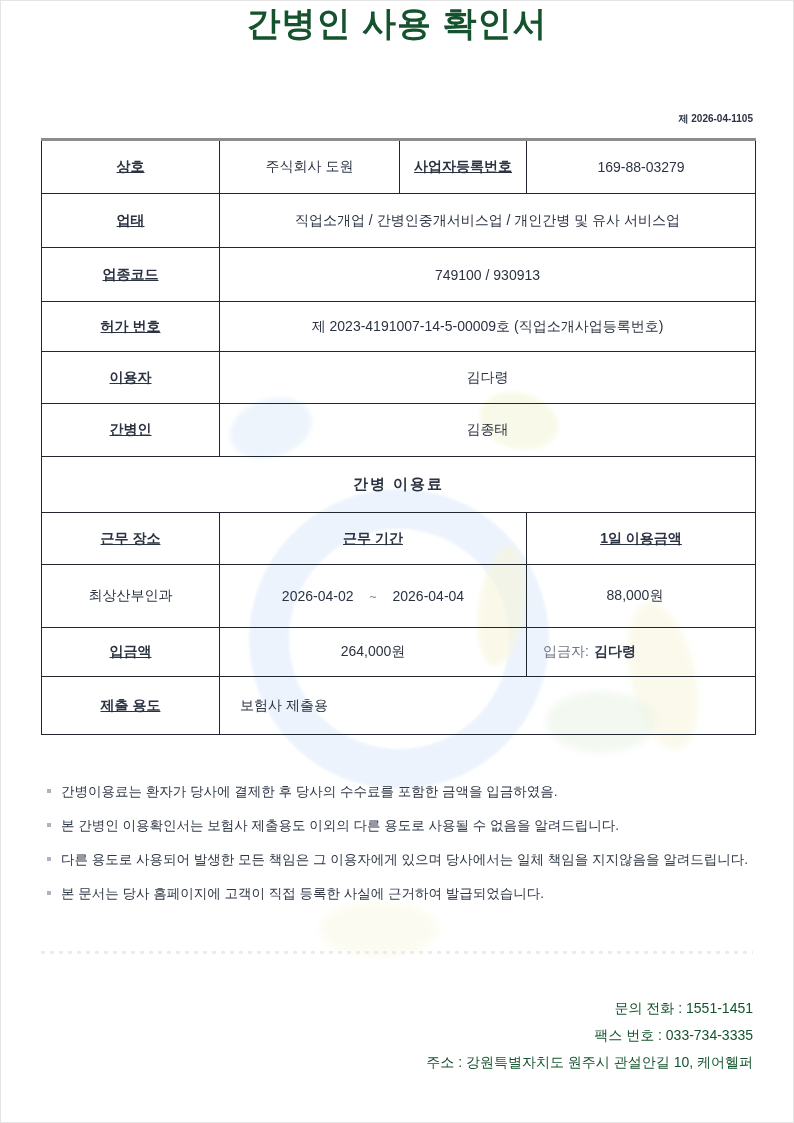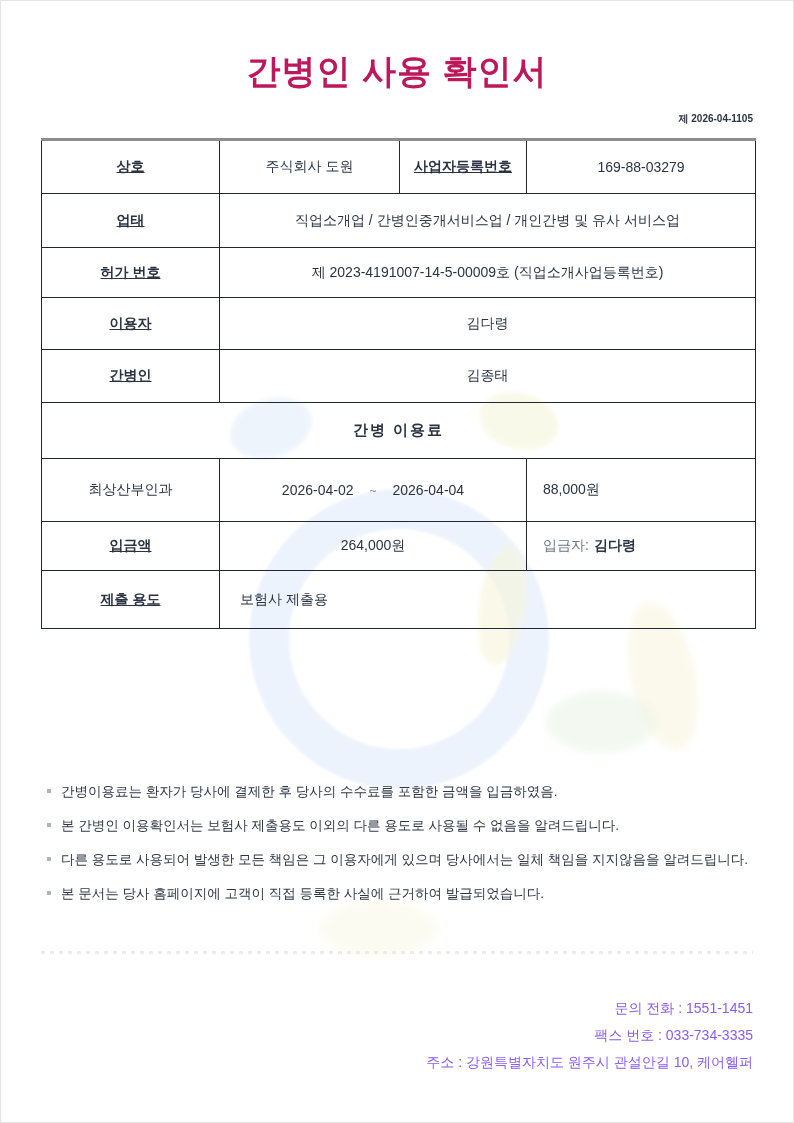--- a/index.html
+++ b/index.html
@@ -29,10 +29,10 @@
   
   .title {
     position: relative; z-index: 1;
-    margin: 0; padding-top: 48px;
+    margin: 0; 
     text-align: center;
     font-size: 34px; font-weight: 700; letter-spacing: 1px;
-    color: #be185d;
+    color: #14532d;
   }
   .doc-number {
     position: absolute; z-index: 1;

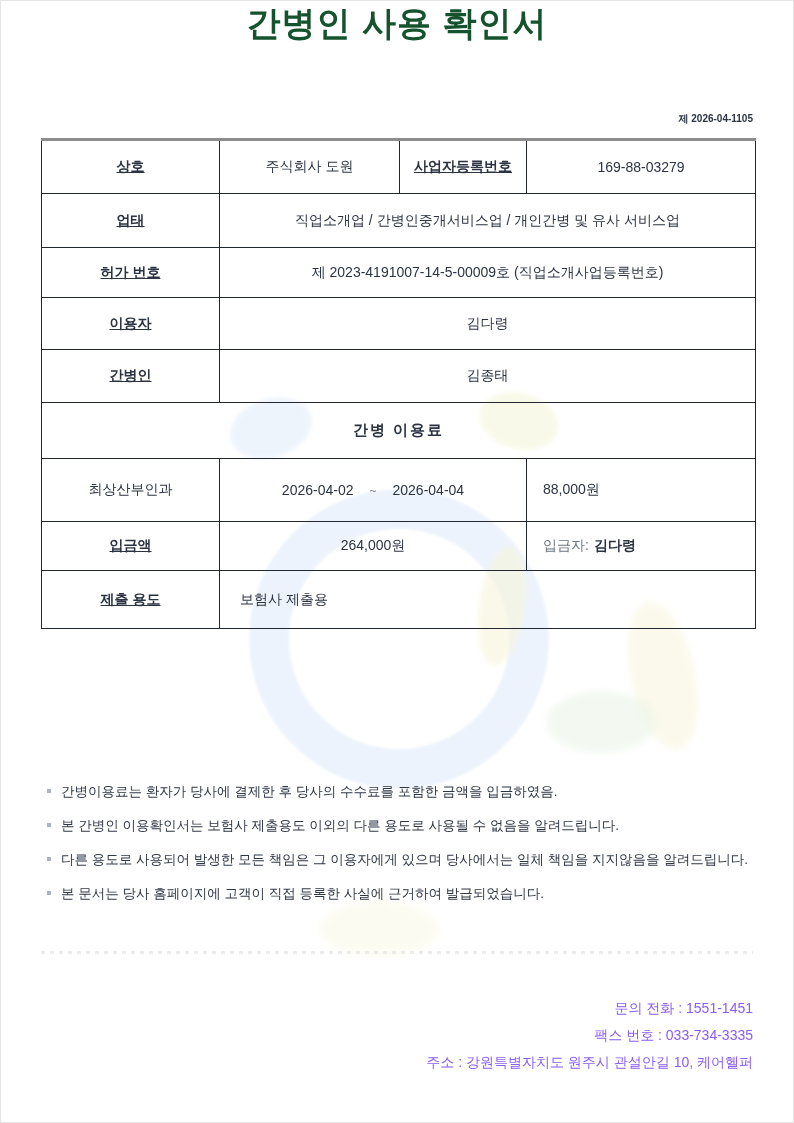--- a/index.html
+++ b/index.html
@@ -152,6 +152,10 @@
         <td class="lbl">업태</td>
         <td colspan="3">직업소개업 / 간병인중개서비스업 / 개인간병 및 유사 서비스업</td>
       </tr>
+      <tr class="r3">
+        <td class="lbl">업종코드</td>
+        <td colspan="3">749100 / 930913</td>
+      </tr>
       <tr class="r4">
         <td class="lbl">허가 번호</td>
         <td colspan="3">제 2023-4191007-14-5-00009호 (직업소개사업등록번호)</td>

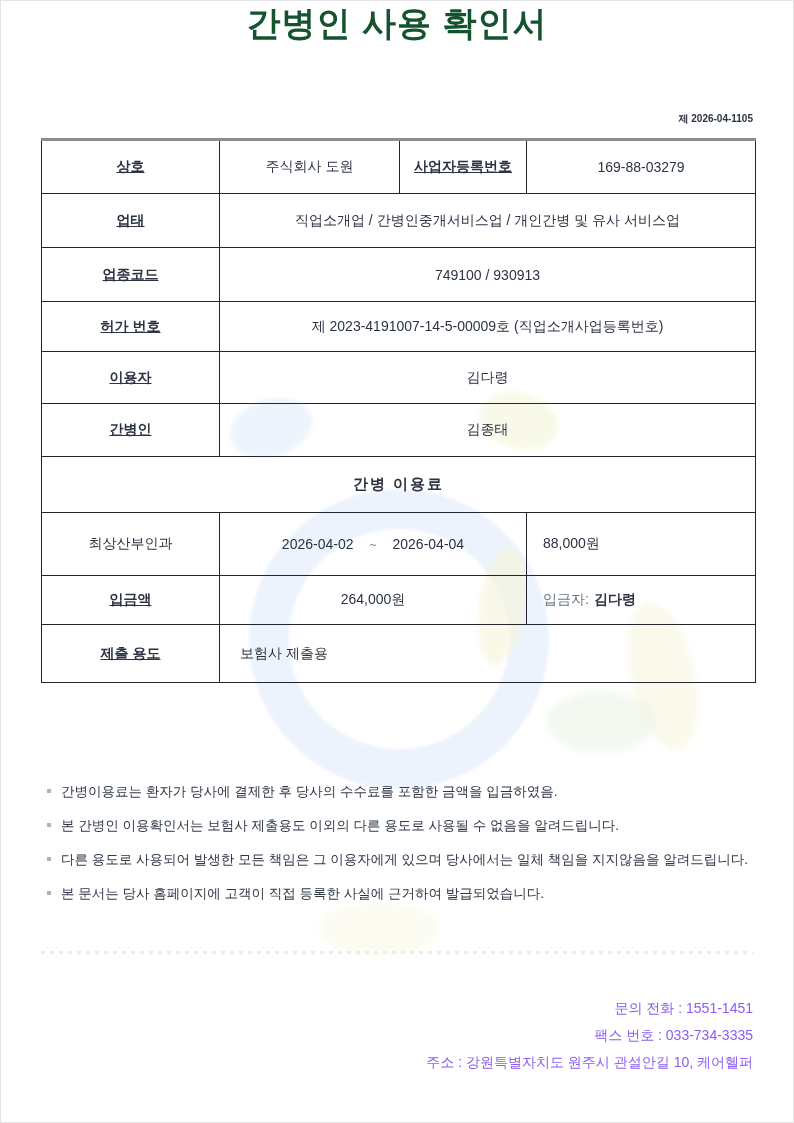--- a/index.html
+++ b/index.html
@@ -171,6 +171,11 @@
       <tr class="r7">
         <td colspan="4" class="section-hd">간병 이용료</td>
       </tr>
+      <tr class="r8">
+        <td class="lbl">근무 장소</td>
+        <td colspan="2" class="lbl">근무 기간</td>
+        <td class="lbl">1일 이용금액</td>
+      </tr>
       <tr class="r9">
         <td class="bold">최상산부인과</td>
         <td colspan="2" class="bold">

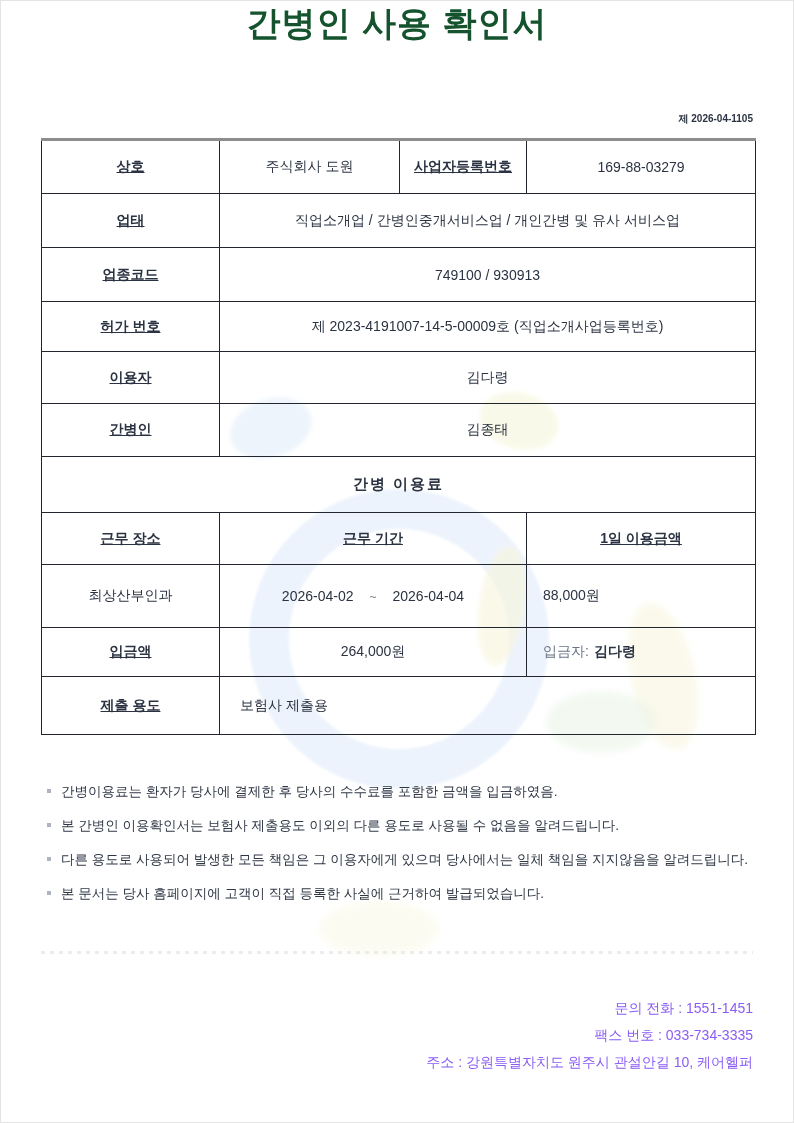--- a/index.html
+++ b/index.html
@@ -61,7 +61,7 @@
   .doc-table .lbl { font-weight: 700; text-decoration: underline; }
   .doc-table .bold { font-weight: 400; }
   .doc-table .left  { text-align: left;  padding-left: 20px; }
-  .doc-table .right { text-align: left; padding-right: 28px; padding-left: 16px; }
+  .doc-table .right { text-align: center; padding-right: 28px; padding-left: 16px; }
   .doc-table .section-hd { font-weight: 700; font-size: 15px; letter-spacing: 2px; }
   .tilde { color: #7b8492; font-size: 12px; padding: 0 16px; }
   .depositor-lbl { color: #6b7585; font-weight: 400; }

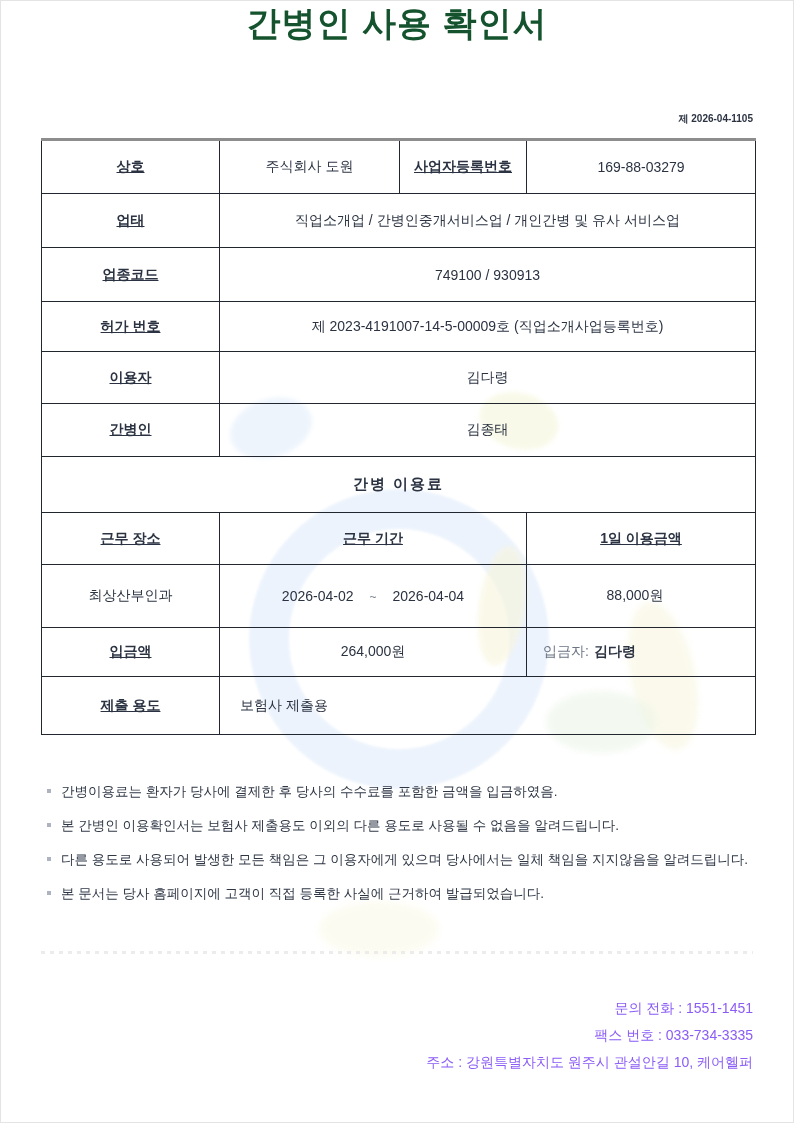--- a/index.html
+++ b/index.html
@@ -112,7 +112,7 @@
     right: 40px; top: 994px;
     text-align: right;
     font-size: 14px; line-height: 27px;
-    color: #8b5cf6;
+    color: #14532d;
   }
 </style>
 </head>

